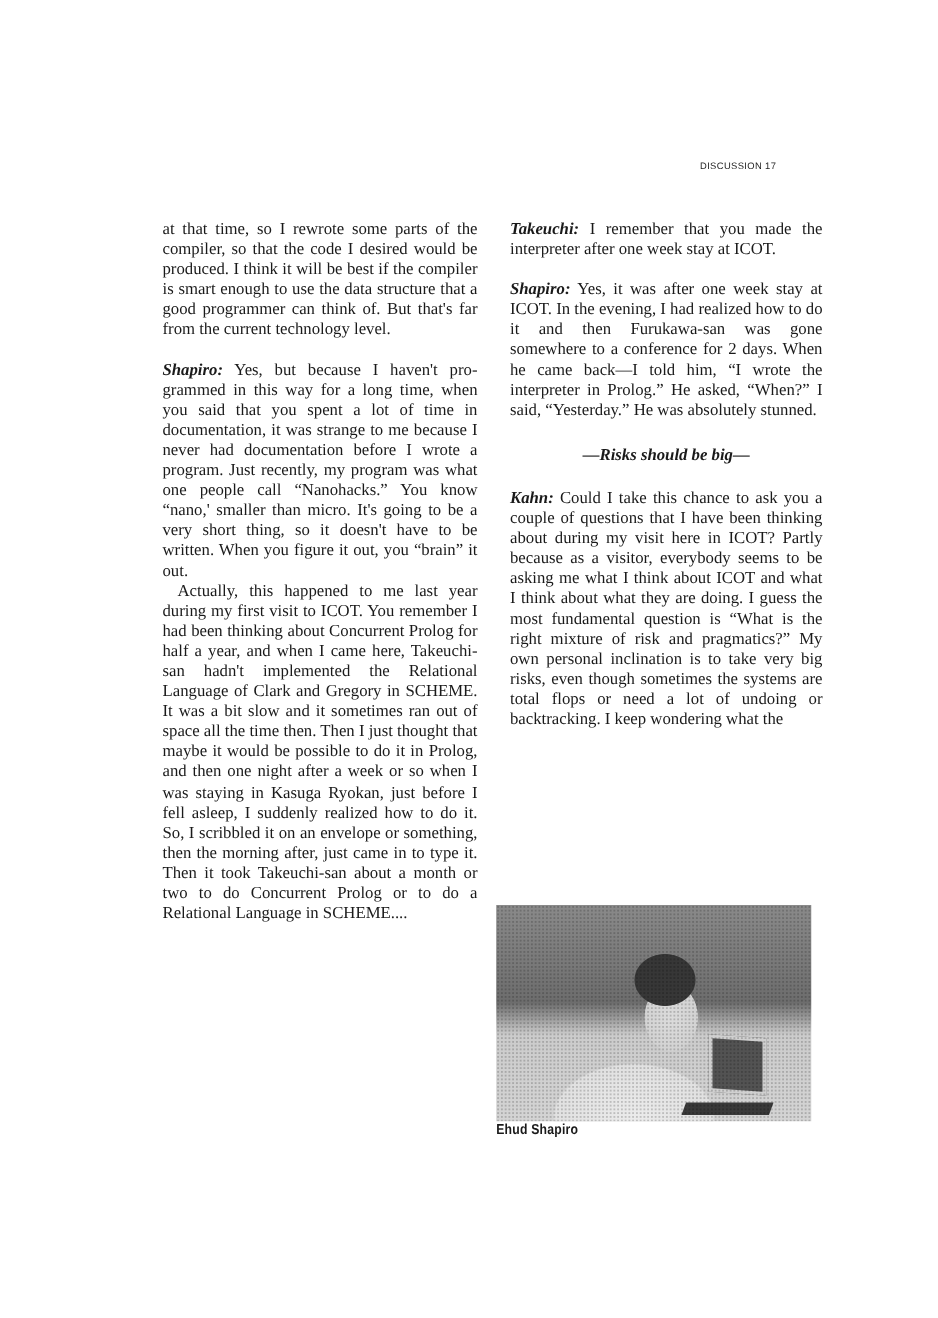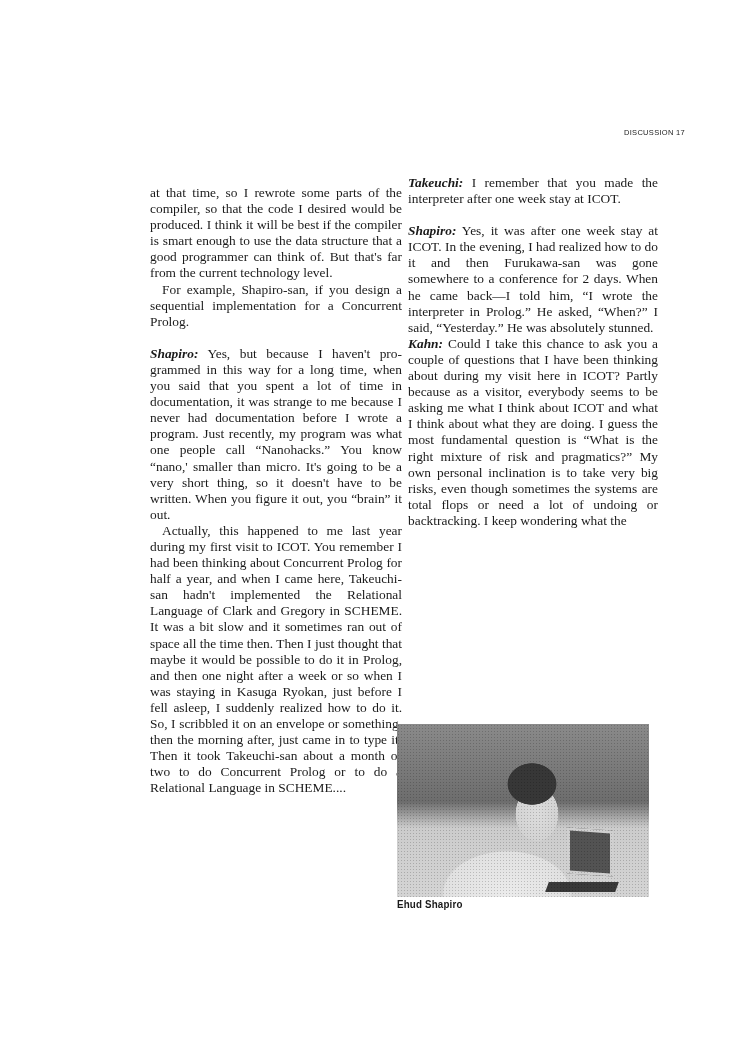--- a/index.html
+++ b/index.html
@@ -10,7 +10,7 @@
       color: #1a1a1a;
     }
     .running-head {
-      position: absolute; top: 128px; left: 624px;
+      position: absolute; top: 128px; left: 560px;
       font-family: "Liberation Sans", "DejaVu Sans", sans-serif;
       font-size: 7.5px; letter-spacing: 0.3px; color: #222;
     }

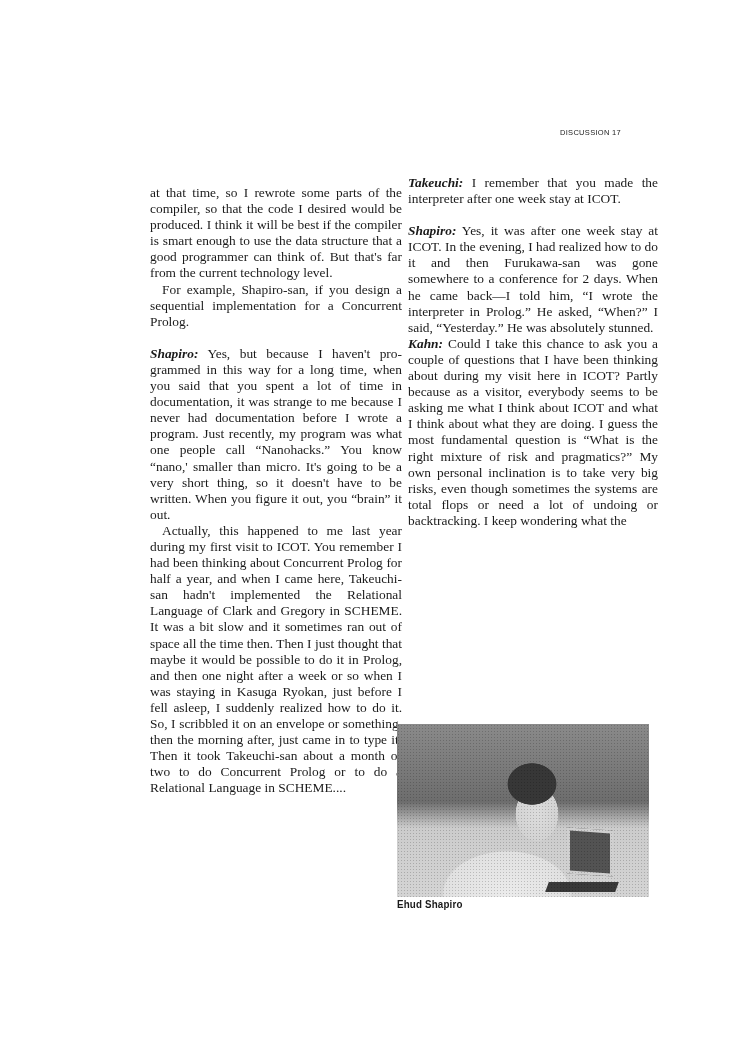--- a/index.html
+++ b/index.html
@@ -19,7 +19,7 @@
       font-size: 13.4px; line-height: 16.1px;
       text-align: justify; hyphens: manual;
     }
-    .col-left { left: 150px; margin-top: 10px; }
+    .col-left { left: 130px; }
     .col-right { left: 408px; width: 250px; }
     .para { margin: 0; }
     .para.indent { text-indent: 12px; }

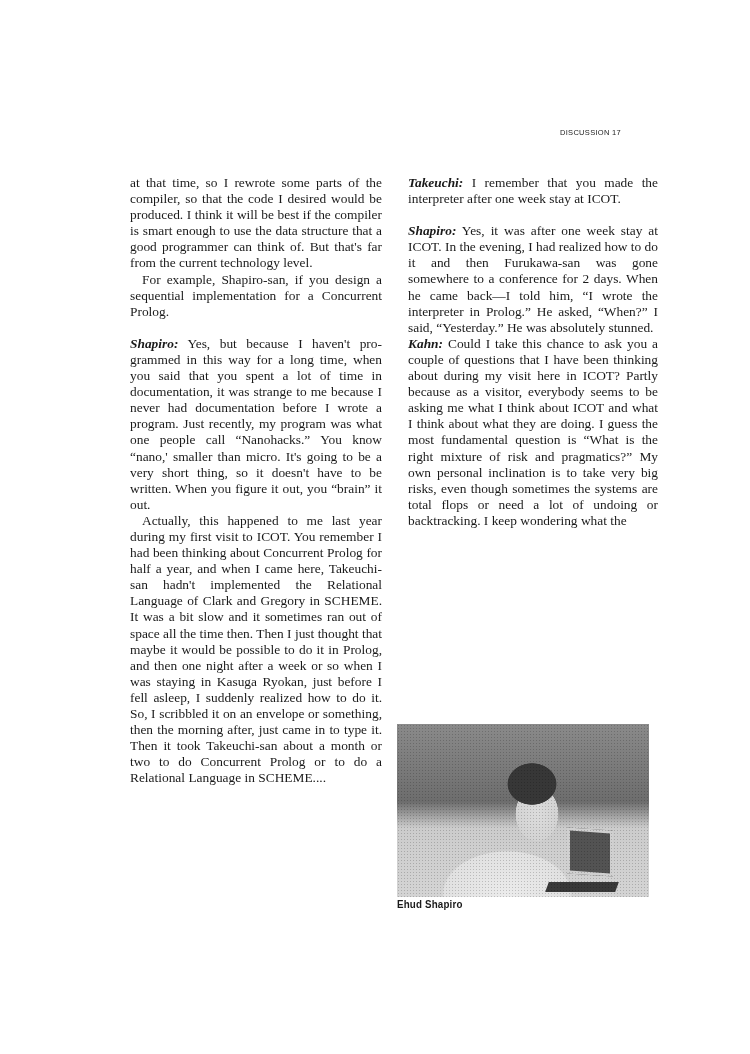--- a/index.html
+++ b/index.html
@@ -68,7 +68,6 @@
 
 <div class="column col-left">
   <p class="para"><span class="speaker"></span> <span>at that time, so I rewrote some parts of the compiler, so that the code I desired would be produced. I think it will be best if the com­piler is smart enough to use the data struc­ture that a good programmer can think of. But that's far from the current technology level.</span></p>
-  <p class="para indent"><span class="speaker"></span><span>For example, Shapiro-san, if you design a sequential implementation for a Concur­rent Prolog.</span></p>
   <p class="para gap"><span class="speaker">Shapiro:</span> <span>Yes, but because I haven't pro­grammed in this way for a long time, when you said that you spent a lot of time in documentation, it was strange to me be­cause I never had documentation before I wrote a program. Just recently, my pro­gram was what one people call “Nano­hacks.” You know “nano,' smaller than micro. It's going to be a very short thing, so it doesn't have to be written. When you figure it out, you “brain” it out.</span></p>
   <p class="para indent"><span class="speaker"></span><span>Actually, this happened to me last year during my first visit to ICOT. You remem­ber I had been thinking about Concurrent Prolog for half a year, and when I came here, Takeuchi-san hadn't implemented the Relational Language of Clark and Gregory in SCHEME. It was a bit slow and it sometimes ran out of space all the time then. Then I just thought that maybe it would be possible to do it in Prolog, and then one night after a week or so when I was staying in Kasuga Ryokan, just before I fell asleep, I suddenly realized how to do it. So, I scribbled it on an envelope or something, then the morning after, just came in to type it. Then it took Takeuchi-san about a month or two to do Concurrent Prolog or to do a Relational Language in SCHEME....</span></p>
 </div>

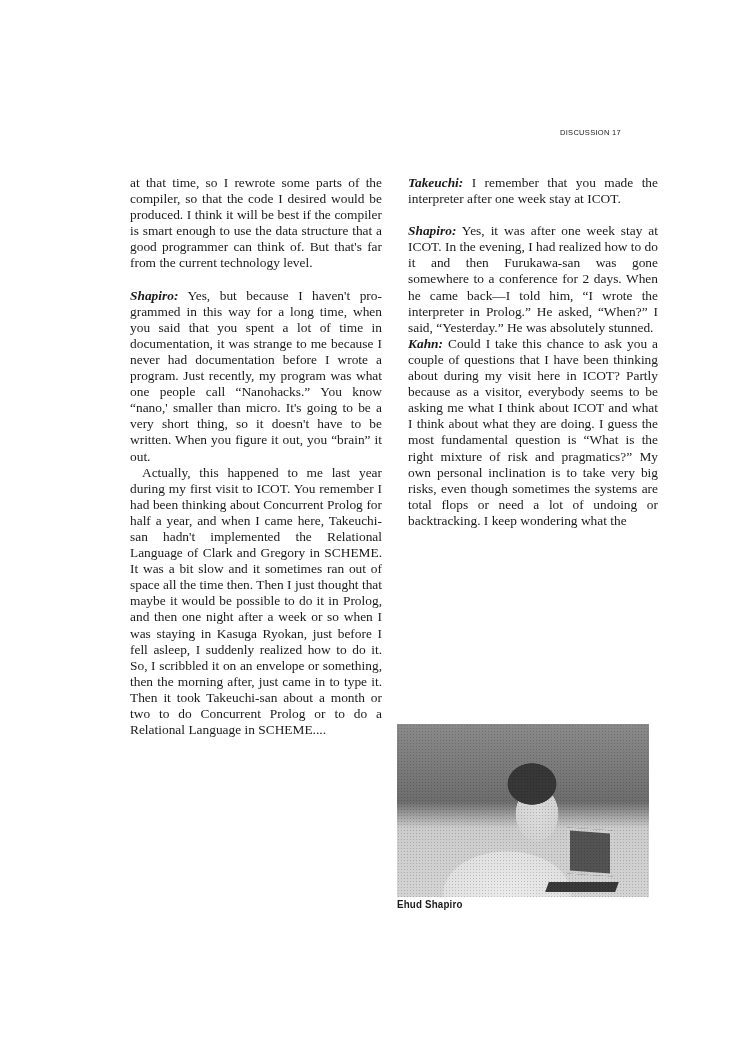--- a/index.html
+++ b/index.html
@@ -75,6 +75,7 @@
 <div class="column col-right">
   <p class="para"><span class="speaker">Takeuchi:</span> <span>I remember that you made the interpreter after one week stay at ICOT.</span></p>
   <p class="para gap"><span class="speaker">Shapiro:</span> <span>Yes, it was after one week stay at ICOT. In the evening, I had realized how to do it and then Furukawa-san was gone somewhere to a conference for 2 days. When he came back—I told him, “I wrote the interpreter in Prolog.” He asked, “When?” I said, “Yesterday.” He was absolutely stunned.</span></p>
+  <div class="subhead">—Risks should be big—</div>
   <p class="para"><span class="speaker">Kahn:</span> <span>Could I take this chance to ask you a couple of questions that I have been thinking about during my visit here in ICOT? Partly because as a visitor, every­body seems to be asking me what I think about ICOT and what I think about what they are doing. I guess the most funda­mental question is “What is the right mix­ture of risk and pragmatics?” My own personal inclination is to take very big risks, even though sometimes the systems are total flops or need a lot of undoing or backtracking. I keep wondering what the</span></p>
 </div>
 

